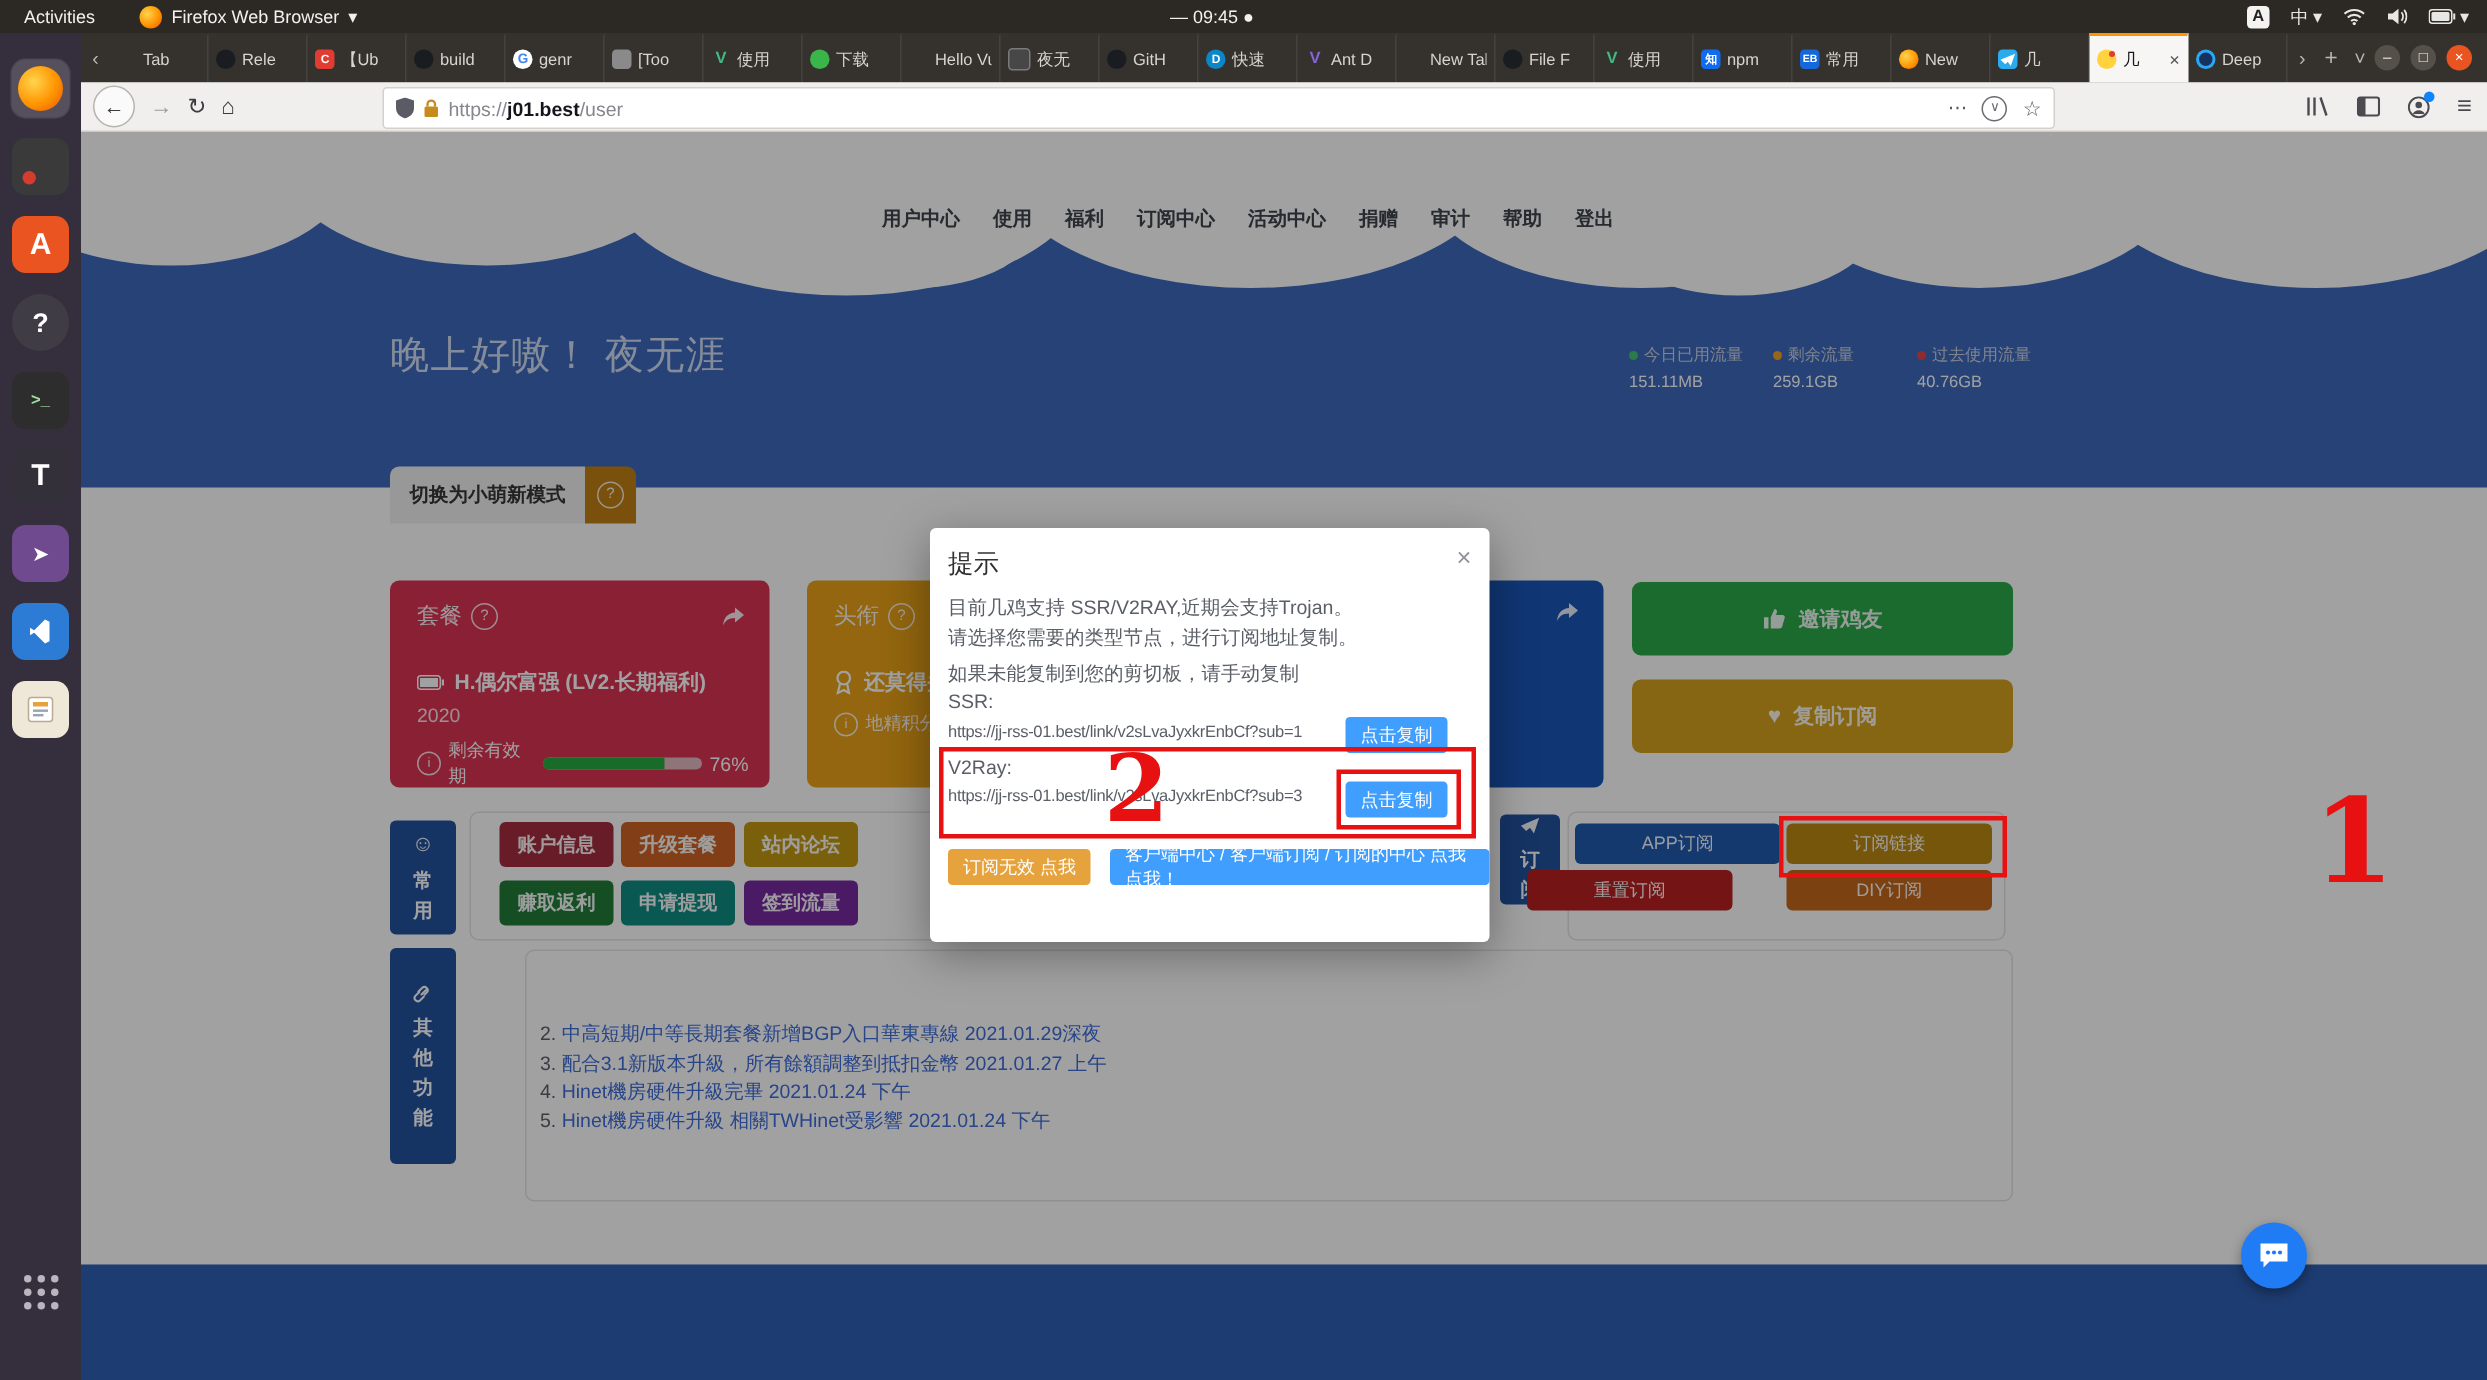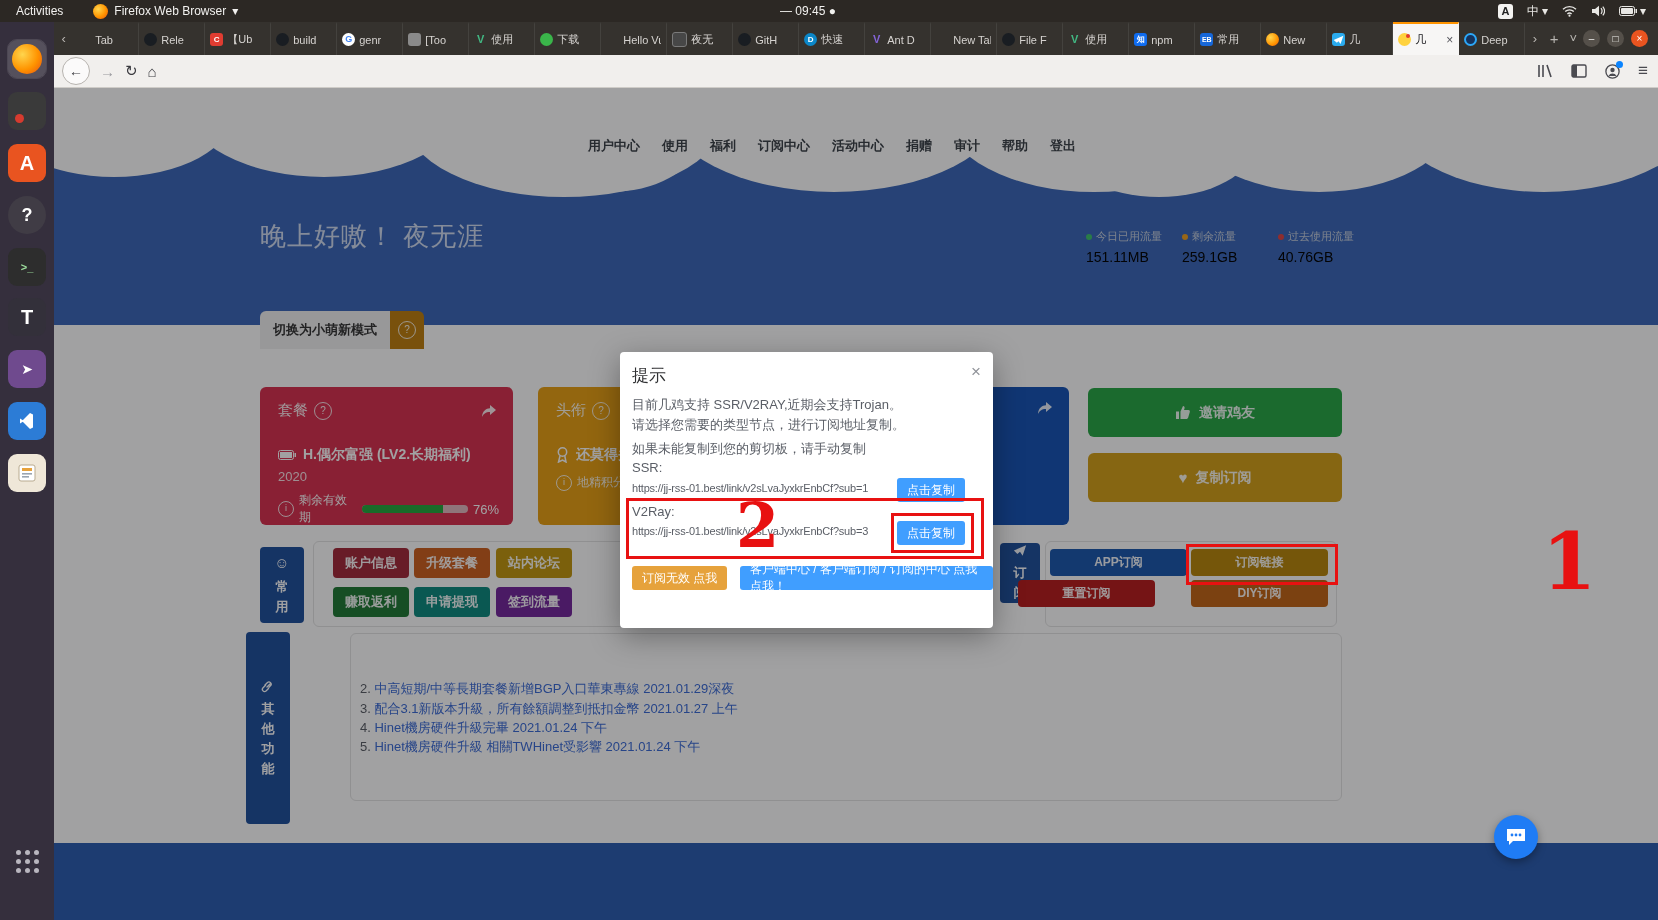--- a/index.html
+++ b/index.html
@@ -352,6 +352,25 @@
     <span class="navbtn" style="color:#9a9a9f">→</span>
     <span class="navbtn">↻</span>
     <span class="navbtn">⌂</span>
+    <div id="addr">
+      <span>
+          <svg width="12" height="14" viewBox="0 0 12 14">
+            <path d="M6 0l6 2v5c0 4-3 6-6 7-3-1-6-3-6-7V2z" fill="#5b5b66"></path>
+          </svg>
+        </span>
+      <span>
+          <svg width="11" height="13" viewBox="0 0 11 13">
+            <rect x="1" y="5" width="9" height="7" rx="1" fill="#c78a1d"></rect>
+            <path d="M3 5V3.5a2.5 2.5 0 015 0V5" stroke="#c78a1d" stroke-width="1.5" fill="none"></path>
+          </svg>
+        </span>
+      <span><span class="dim">https://</span><span class="host">j01.best</span><span class="dim">/user</span></span>
+      <span class="addr-right">
+        <span>⋯</span>
+        <span class="pocket">∨</span>
+        <span style="font-size:14px">☆</span>
+      </span>
+    </div>
     <div style="position:absolute;right:10px;display:flex;align-items:center">
       <span class="tbicon">
           <svg width="16" height="14" viewBox="0 0 16 14">

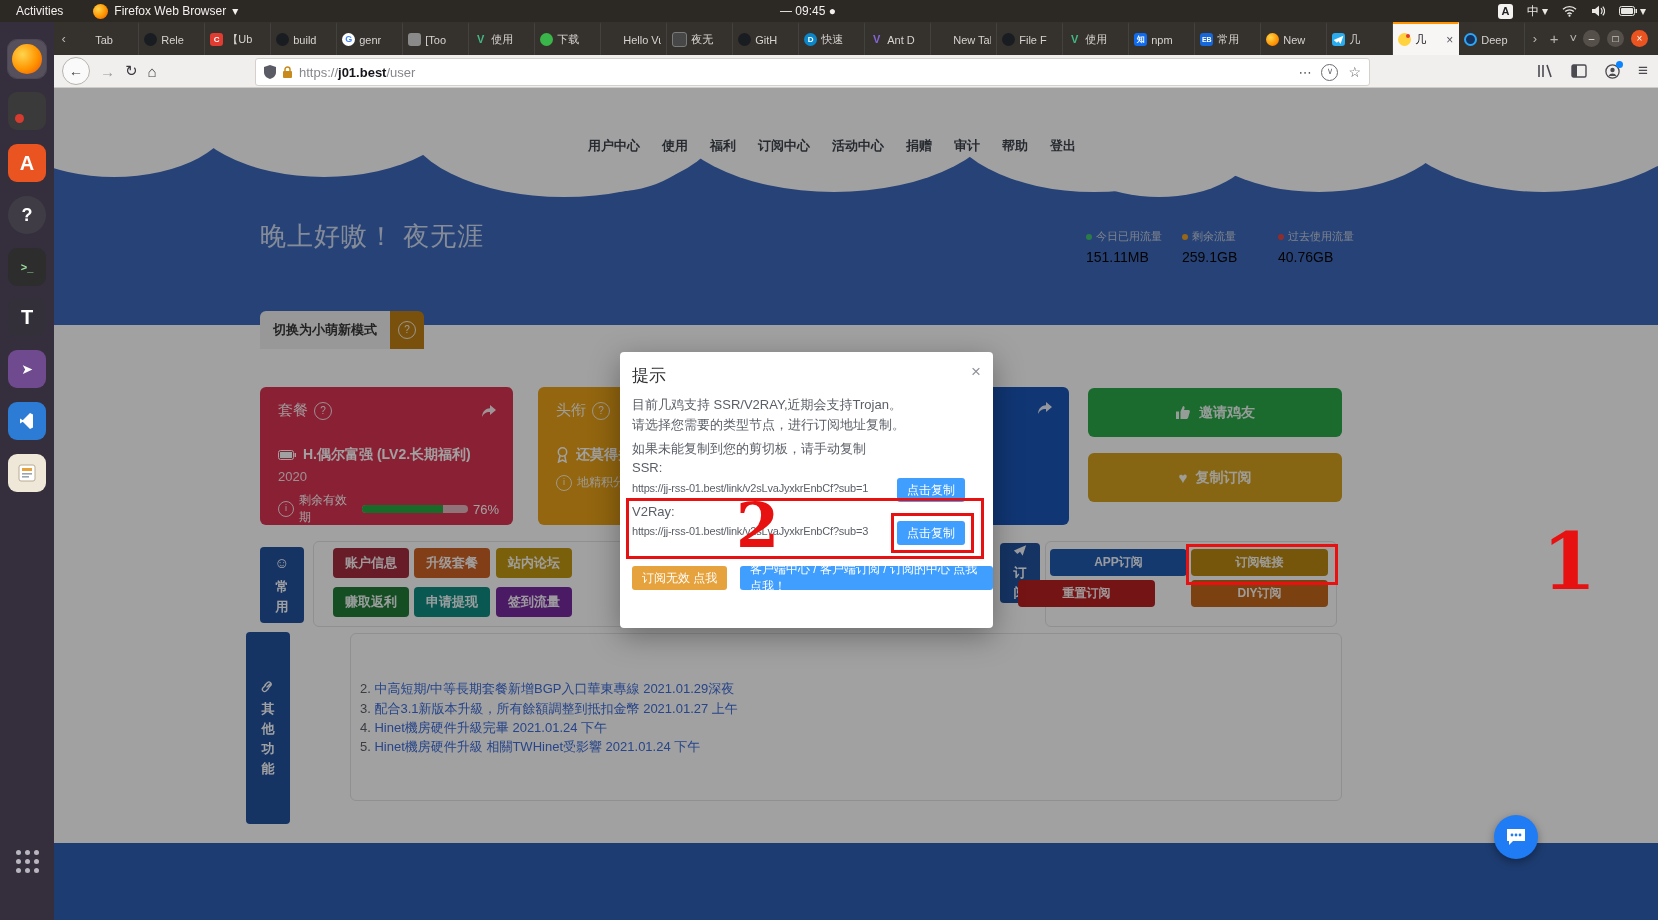--- a/index.html
+++ b/index.html
@@ -87,7 +87,7 @@
   .stat{position:absolute;top:142px}
   .stat .lb{display:flex;align-items:center;gap:4px;font-size:11px;color:#c7cfdd}
   .stat .lb b{width:6px;height:6px;border-radius:50%}
-  .stat .vl{margin-top:5px;font-size:14px;color:#000000}
+  .stat .vl{margin-top:5px;font-size:11px;color:#ffffff}
 
   #modebtn{position:absolute;left:206px;top:224px;width:130px;height:38px;background:#f0f0f0;
     border-radius:6px 0 0 0;color:#333;font-size:13px;font-weight:700;display:flex;

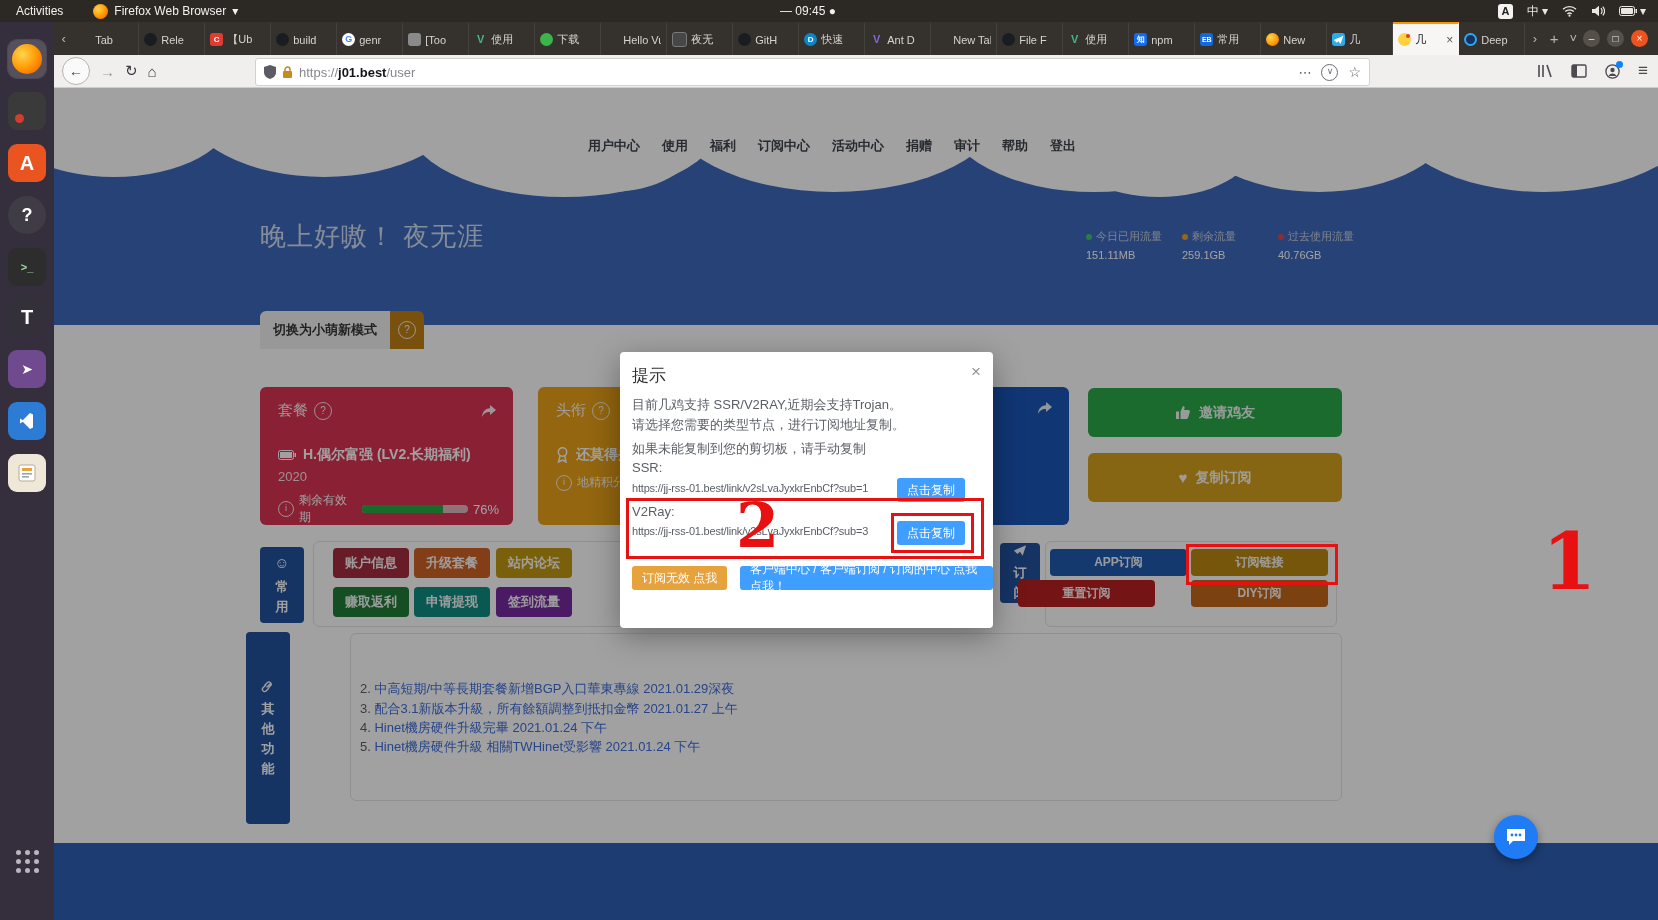--- a/index.html
+++ b/index.html
@@ -115,7 +115,7 @@
   .qbtn{position:absolute;width:76px;height:30px;border-radius:4px;color:rgba(255,255,255,.95);
     font-size:13px;font-weight:700;display:flex;align-items:center;justify-content:center}
   .sbtn{position:absolute;width:137px;height:27px;border-radius:4px;color:rgba(255,255,255,.95);
-    font-size:12px;font-weight:700;display:flex;align-items:center;justify-content:center}
+    font-size:12px;font-weight:400;display:flex;align-items:center;justify-content:center}
   .ghost{position:absolute;border-radius:4px}
 
   .annitem{position:absolute;font-size:13px;white-space:nowrap}

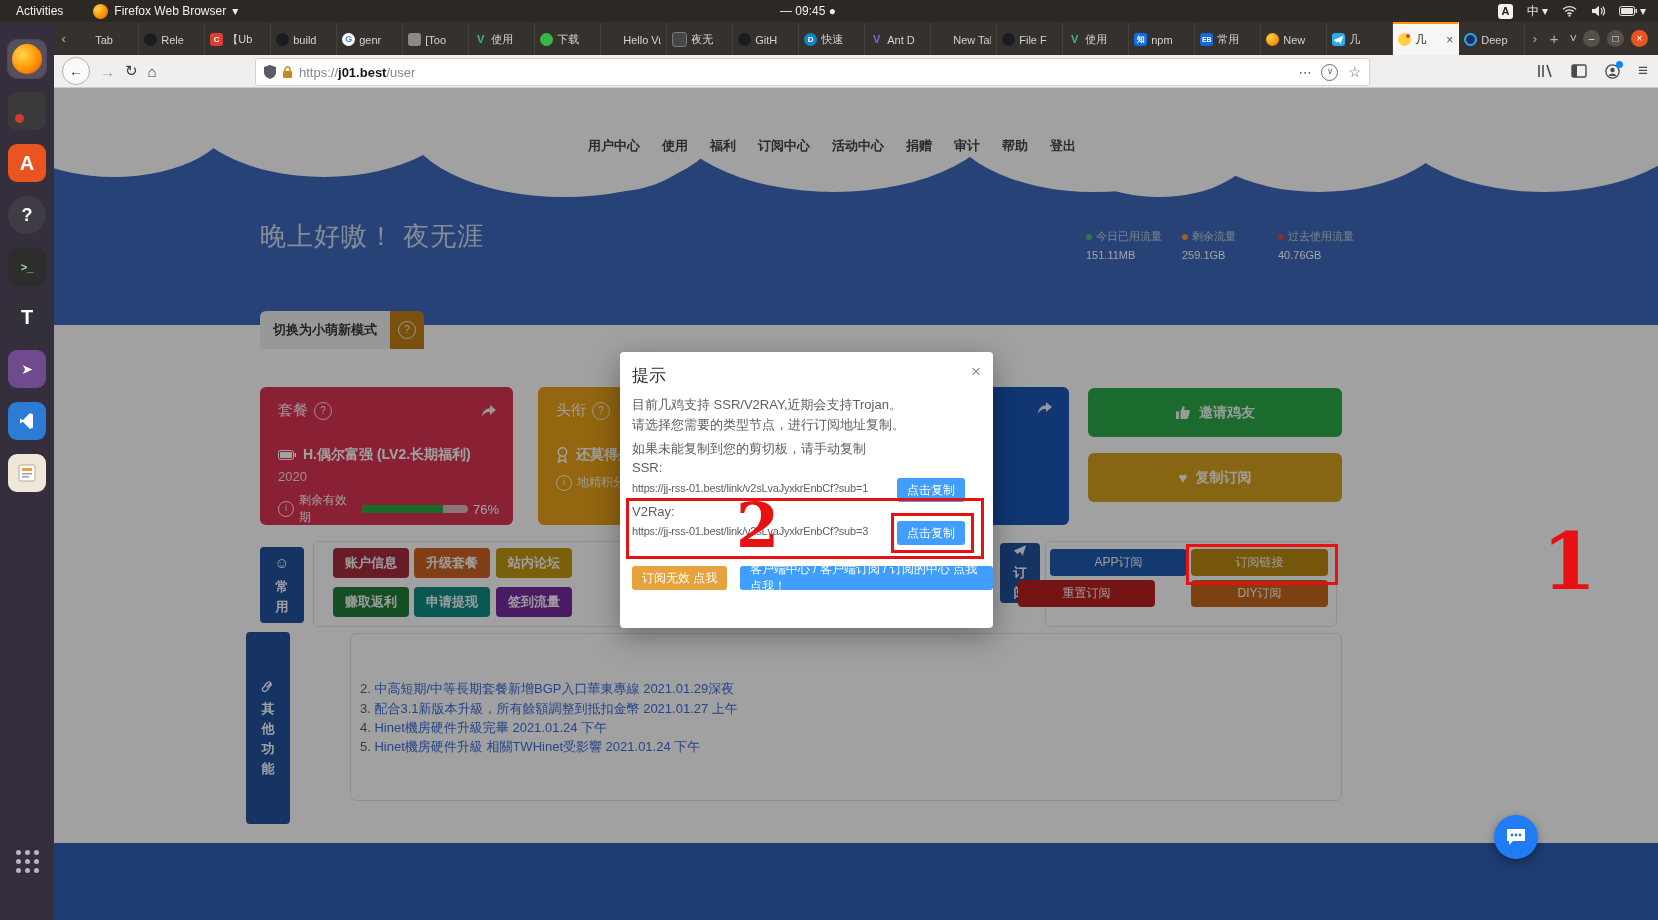--- a/index.html
+++ b/index.html
@@ -551,7 +551,7 @@
     <div class="sbtn" style="left:1137px;top:493px;background:#c26415">DIY订阅</div>
 
     <div class="panel" style="left:296px;top:546px;width:990px;height:166px"></div>
-    <div class="tile" style="left:192px;top:545px;width:44px;height:192px">
+    <div class="tile" style="left:206px;top:545px;width:44px;height:144px">
       <svg width="15" height="15" viewBox="0 0 15 15">
           <path d="M6 9l3-3M4 7L6.5 4.5a2.2 2.2 0 013.1 3.1L8 9.2M7.5 10.5L5 13a2.2 2.2 0 01-3.1-3.1L4.5 7.3" stroke="#fff" stroke-width="1.4" fill="none" stroke-linecap="round"></path>
         </svg>

